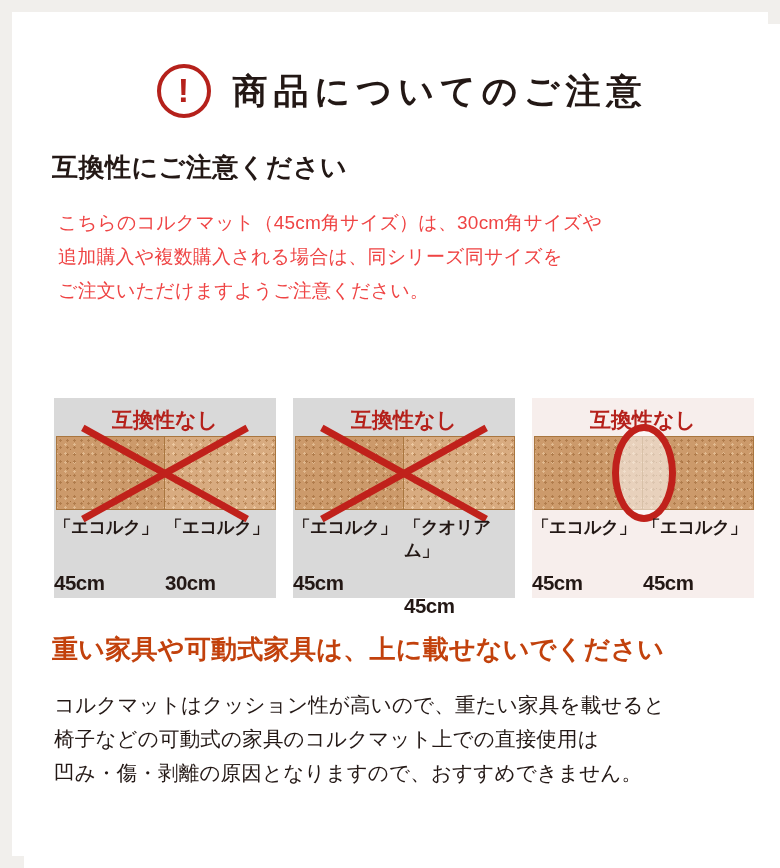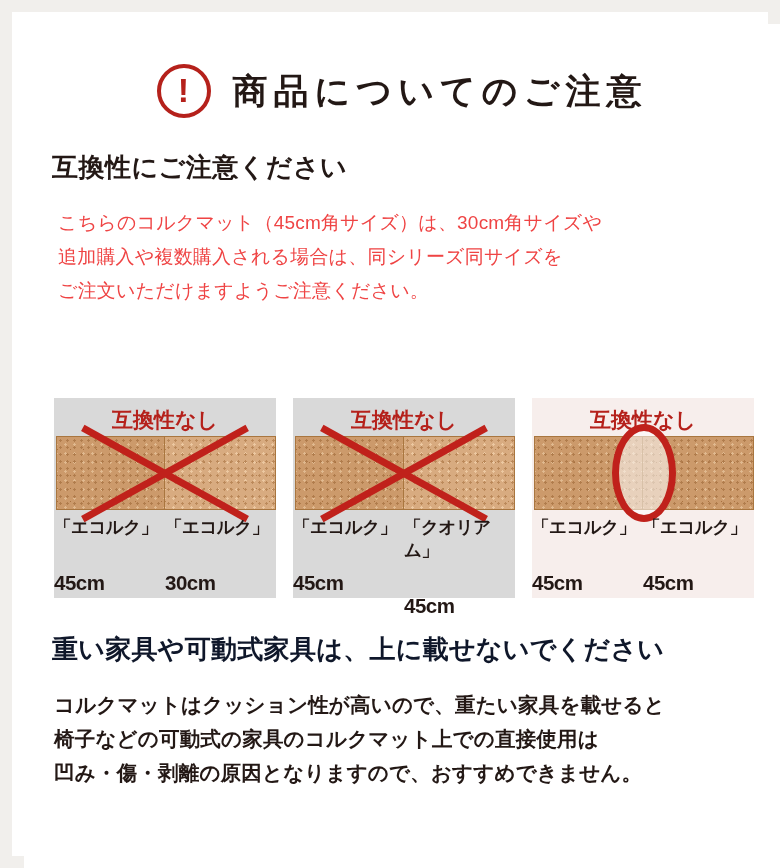--- a/index.html
+++ b/index.html
@@ -217,7 +217,7 @@
     left: 28px; top: 608px;
     font-size: 26px;
     font-weight: bold;
-    color: #0f172a;
+    color: #c2410c;
     letter-spacing: 0.3px;
   }
   .sec2-body {

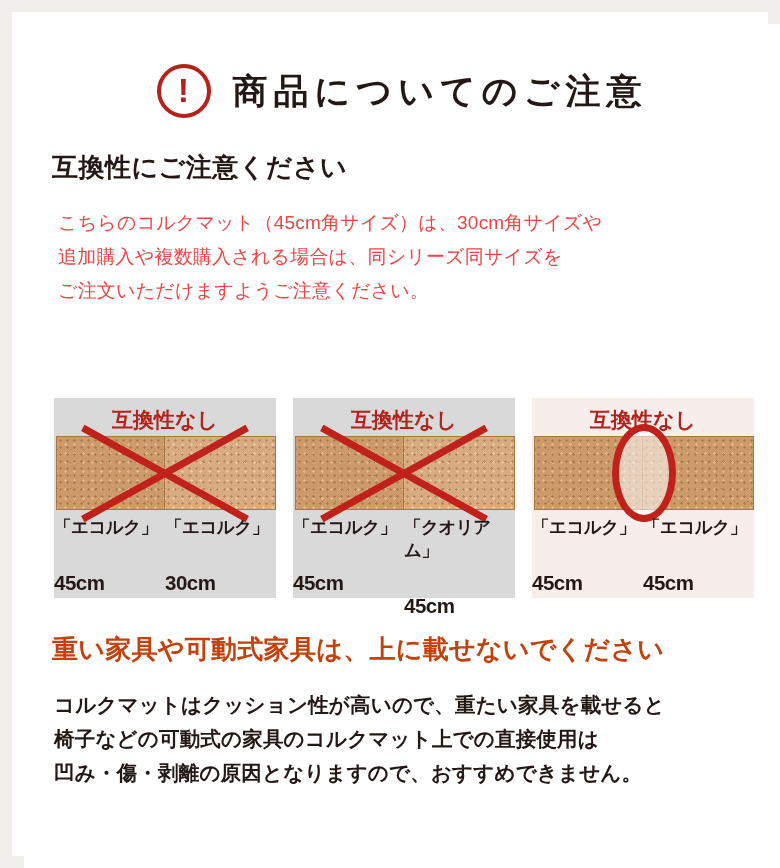--- a/index.html
+++ b/index.html
@@ -228,7 +228,6 @@
     line-height: 34px;
     color: #231815;
     letter-spacing: 0.2px;
-    font-weight: bold;
   }
   .sec2-body p { margin: 0; }
 </style>

